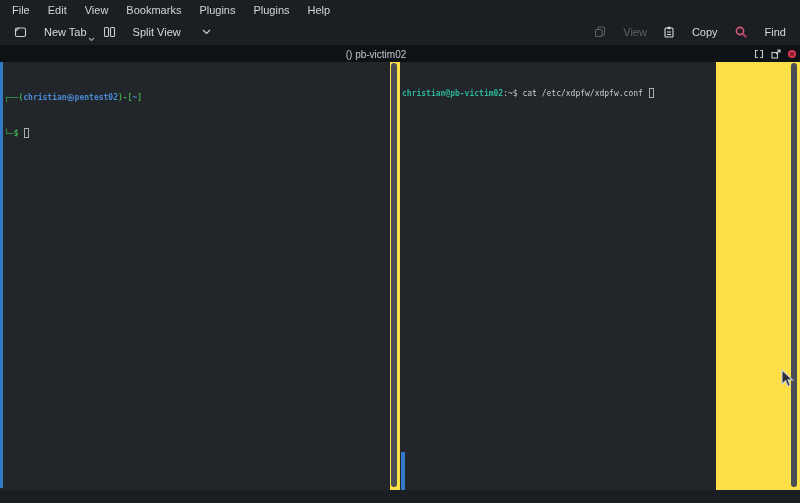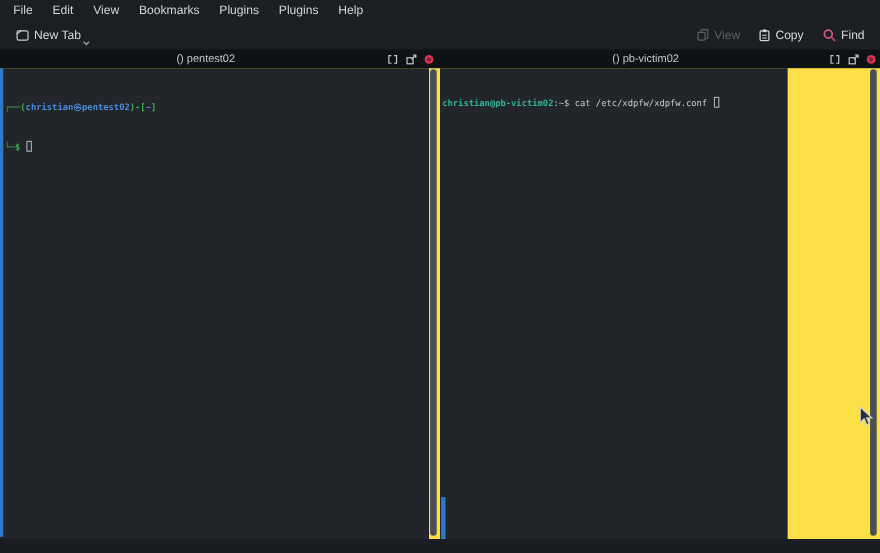--- a/index.html
+++ b/index.html
@@ -17,7 +17,7 @@
   
   .toolbar { position:absolute; top:19px; left:0; right:0; height:26px;
     display:flex; align-items:center; background:#1b1e22; padding:0 6px; }
-  .tool-btn { display:flex; align-items:center; gap:4px; color:#d6d9dc;
+  .tool-btn { display:flex; align-items:center; gap:17px; color:#d6d9dc;
     font-size:11px; padding:3px 8px; position:relative; }
   .tool-btn.disabled { color:#5c6167; }
   .toolbar-spacer { flex:1; }

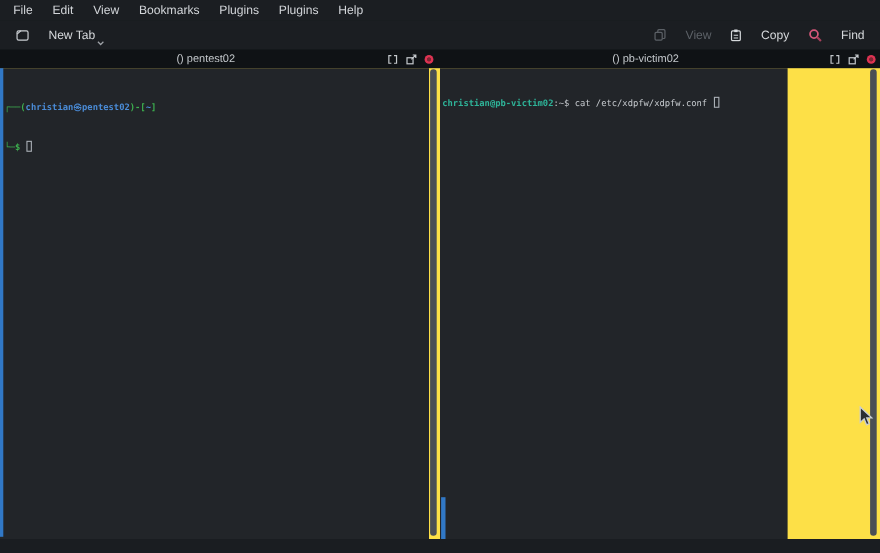--- a/index.html
+++ b/index.html
@@ -92,6 +92,20 @@
     </span>
   </div>
 
+  <div class="tool-btn">
+    <span>
+      <svg width="13" height="12" viewBox="0 0 13 12">
+        <rect x="1.5" y="1.5" width="4" height="9" rx="1" fill="none" stroke="#c9cdd1" stroke-width="1.1"></rect>
+        <rect x="7.5" y="1.5" width="4" height="9" rx="1" fill="none" stroke="#c9cdd1" stroke-width="1.1"></rect>
+      </svg>
+    </span>
+    <span>Split View</span>
+    <span style="margin-left:4px;">
+      <svg width="9" height="6" viewBox="0 0 9 6">
+          <polyline points="1,1 4.5,4.5 8,1" fill="none" stroke="#c9cdd1" stroke-width="1.2"></polyline>
+        </svg>
+    </span>
+  </div>
 
   <div class="toolbar-spacer"></div>
 

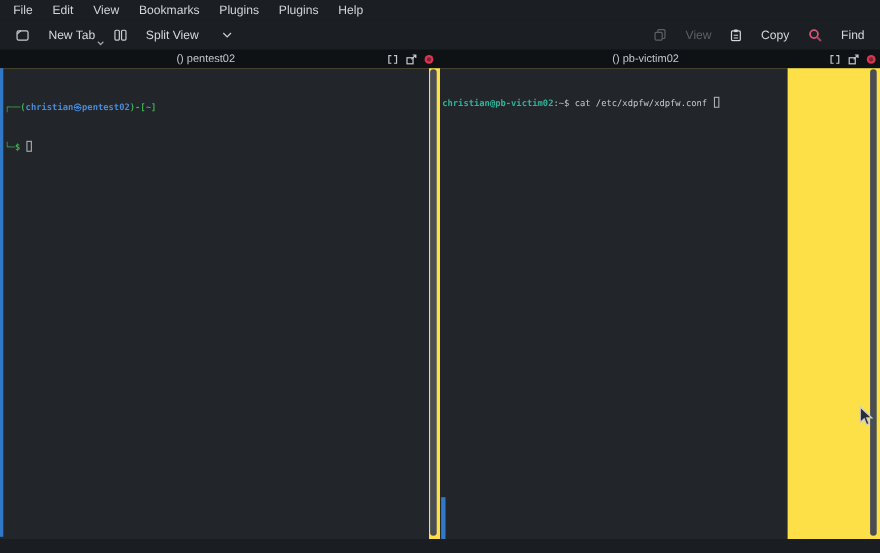--- a/index.html
+++ b/index.html
@@ -144,23 +144,6 @@
 
 <div class="tab-bar">
 
-  <div class="tab-half left">
-    <span class="tab-title">() pentest02</span>
-    <span class="tab-icons">
-      <span>
-        <svg width="10" height="10" viewBox="0 0 10 10">
-          <path d="M3.8 1.5 H1.5 V8.5 H3.8 M6.2 1.5 H8.5 V8.5 H6.2" fill="none" stroke="#c3c7cb" stroke-width="1.1"></path>
-        </svg>
-      </span>
-      <span>
-        <svg width="10" height="10" viewBox="0 0 10 10">
-          <rect x="1" y="3.5" width="5.5" height="5.5" fill="none" stroke="#c3c7cb" stroke-width="1.1"></rect>
-          <path d="M5 5 L9 1 M6.2 1 H9 V3.8" fill="none" stroke="#c3c7cb" stroke-width="1.1"></path>
-        </svg>
-      </span>
-      <span class="close-dot"></span>
-    </span>
-  </div>
 
   <div class="tab-half right">
     <span class="tab-title">() pb-victim02</span>

